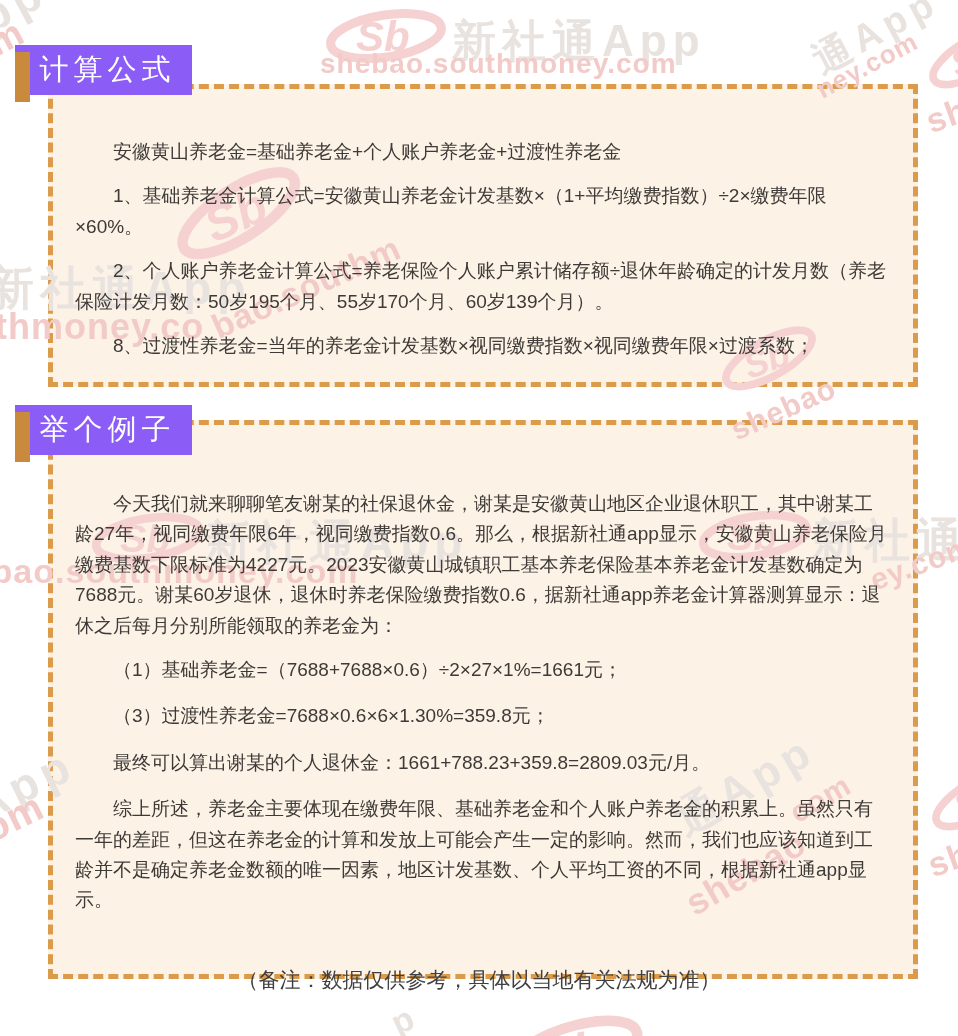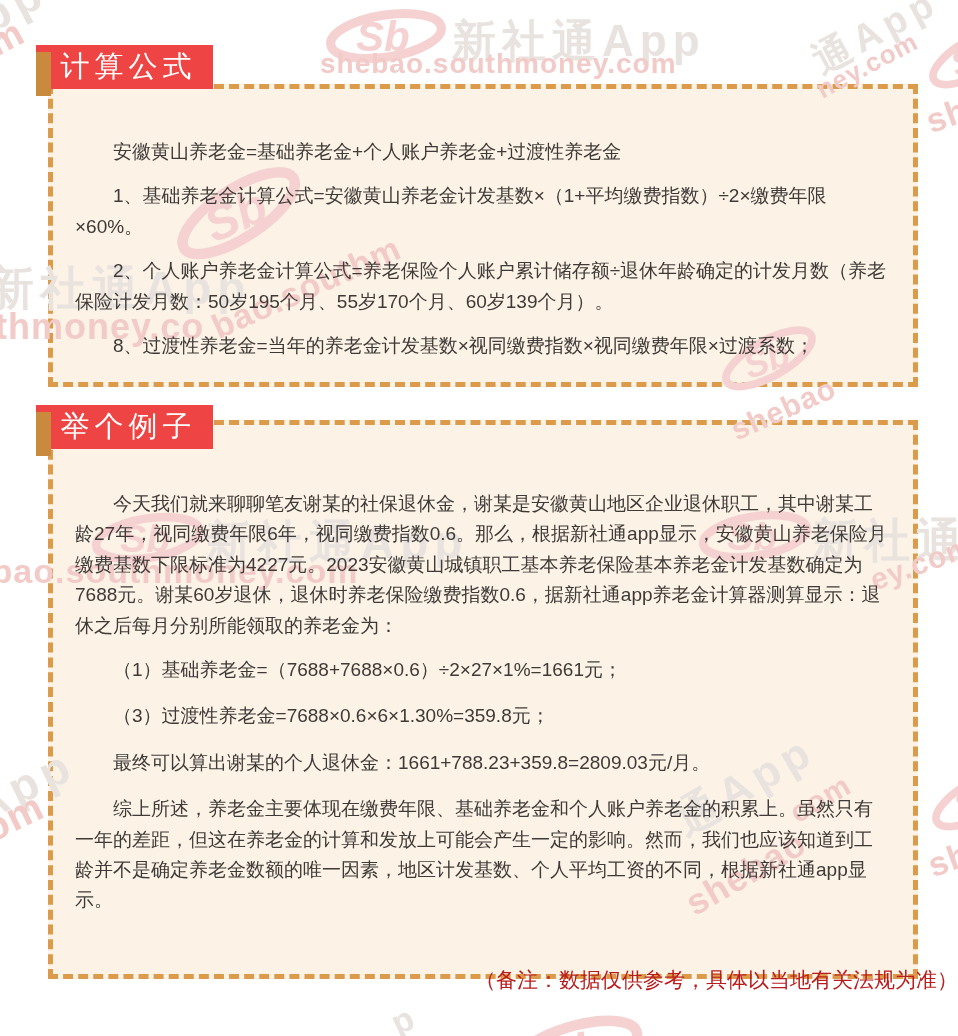--- a/index.html
+++ b/index.html
@@ -9,7 +9,7 @@
   }
   
   .tab{
-    position:absolute;left:36px;width:177px;height:44px;background:#ef4444;z-index:4;
+    position:absolute;left:15px;width:177px;height:50px;background:#8b5cf6;z-index:4;
     color:#ffffff;font-size:29px;letter-spacing:5px;font-weight:500;
     display:flex;align-items:center;justify-content:center;padding-left:8px;box-sizing:border-box;
   }

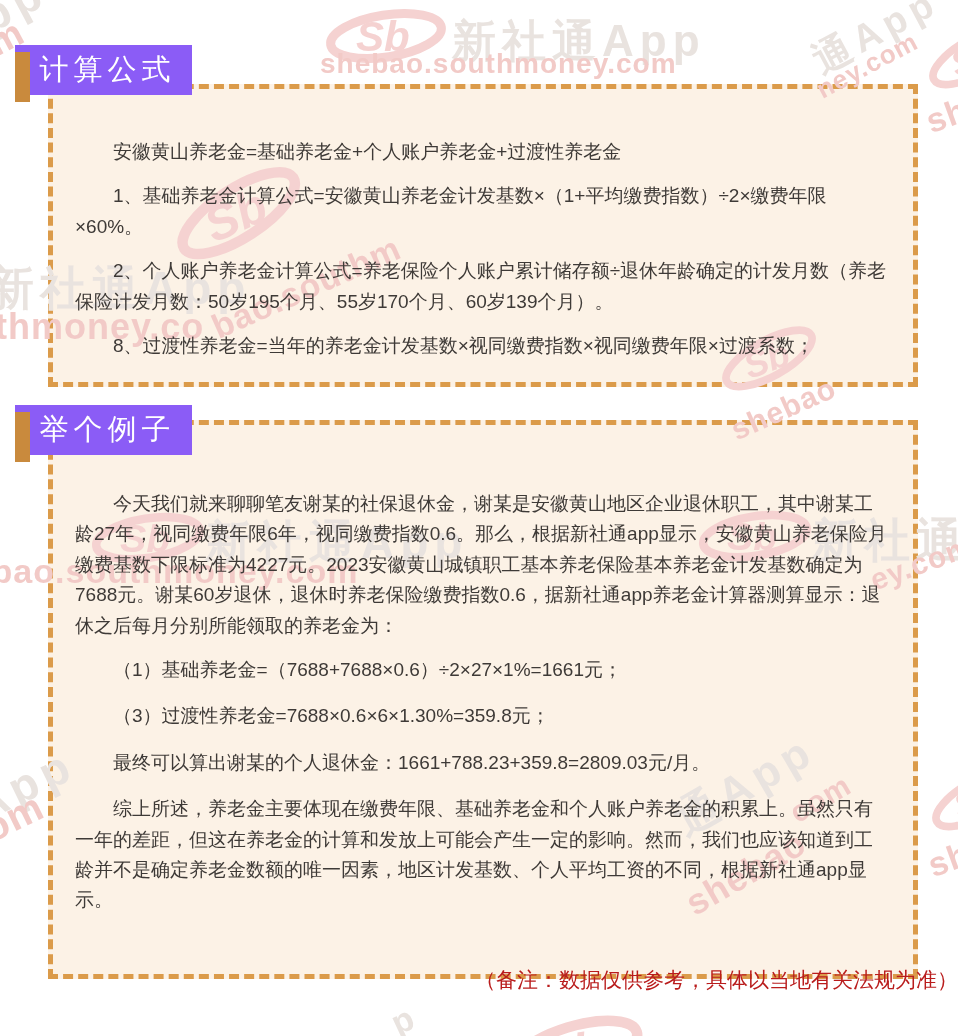--- a/index.html
+++ b/index.html
@@ -32,8 +32,8 @@
   .panel p.item{margin-bottom:16px}
   
   .footer{
-    position:absolute;left:0;top:966px;width:100%;text-align:right;
-    color:#b91c1c;font-size:21px;z-index:3;
+    position:absolute;left:0;top:966px;width:100%;text-align:center;
+    color:#404040;font-size:21px;z-index:3;
   }
   
   .wm{position:absolute;z-index:2;white-space:nowrap;font-weight:bold;pointer-events:none;}

